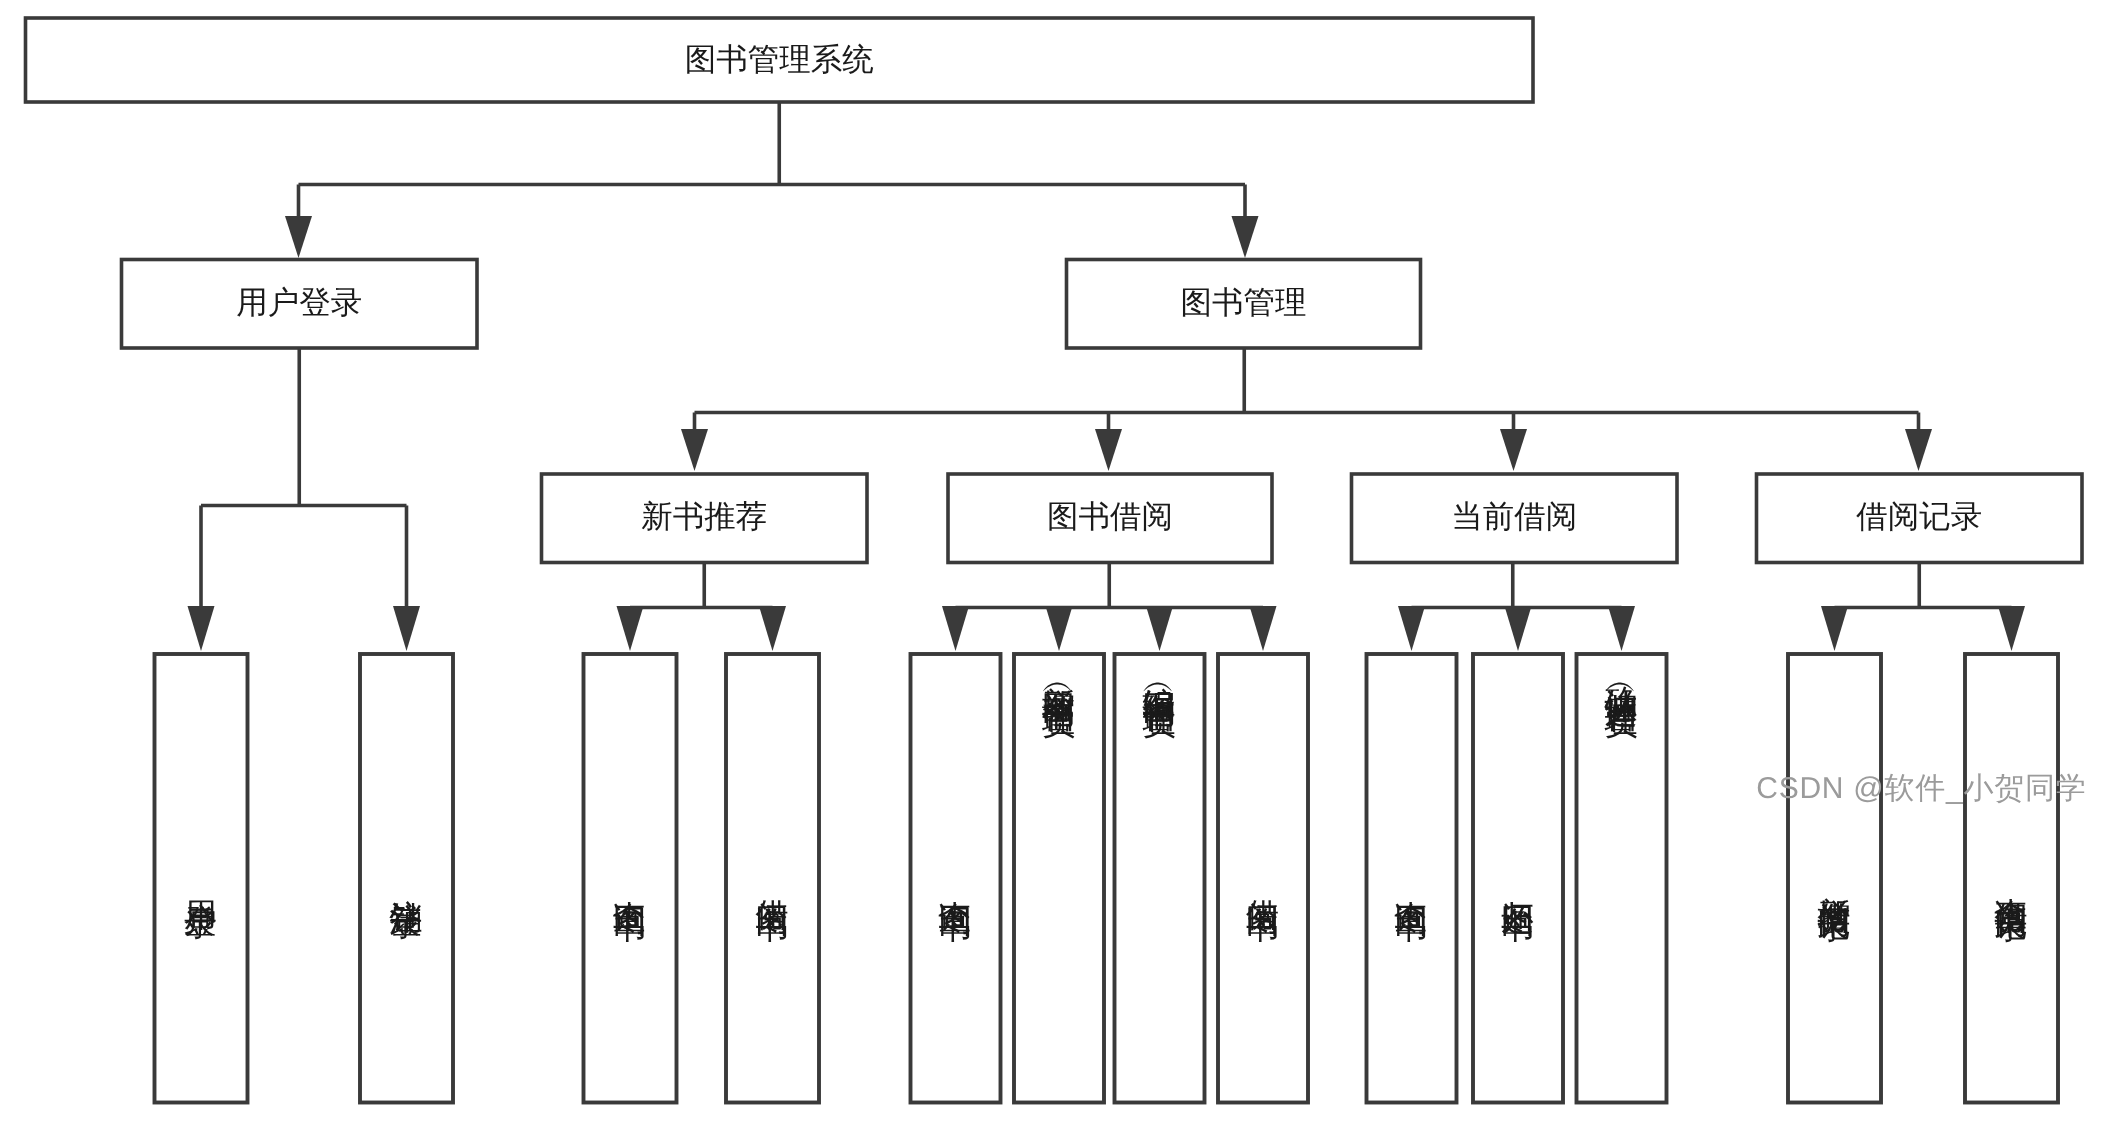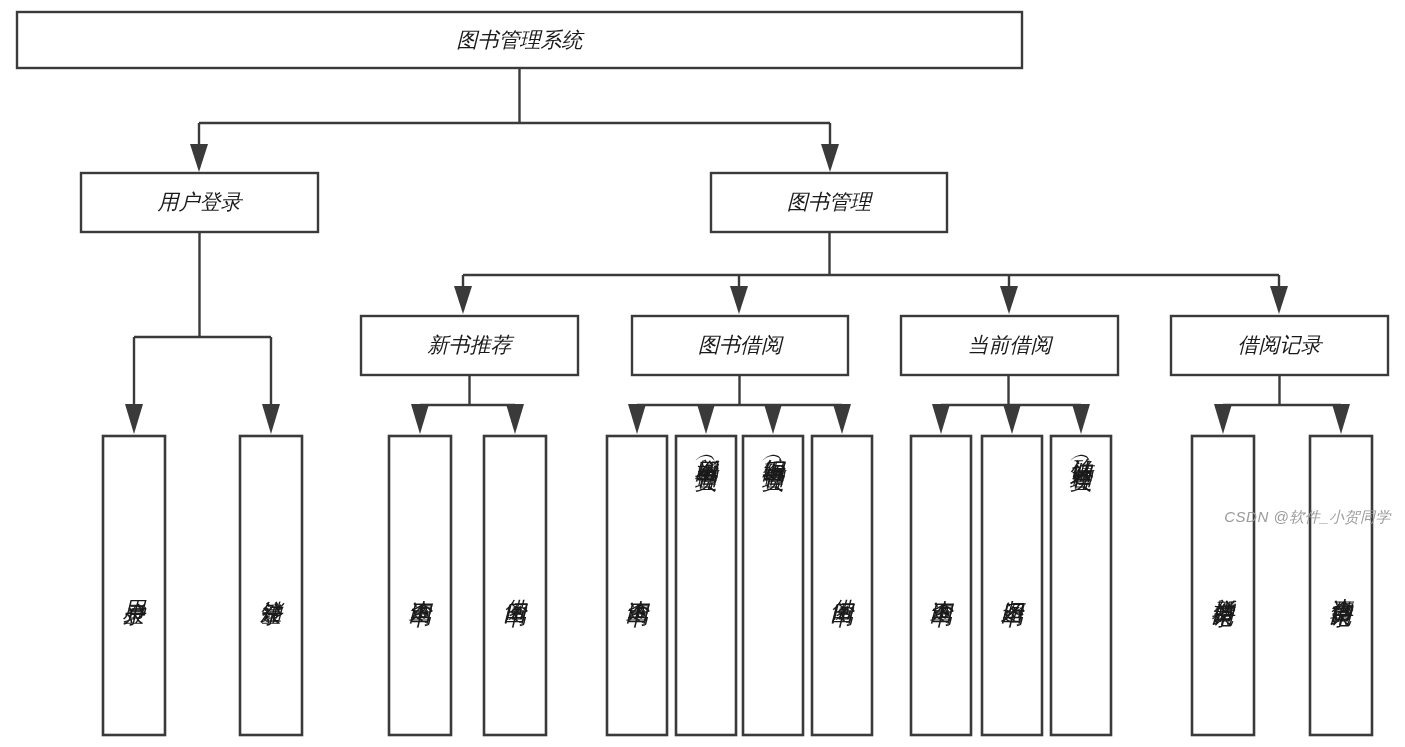--- a/index.html
+++ b/index.html
@@ -18,7 +18,6 @@
     width: 1405px;
     height: 543px;
     background: #ffffff;
-    font-style: italic;
   }
   svg.canvas {
     position: absolute;

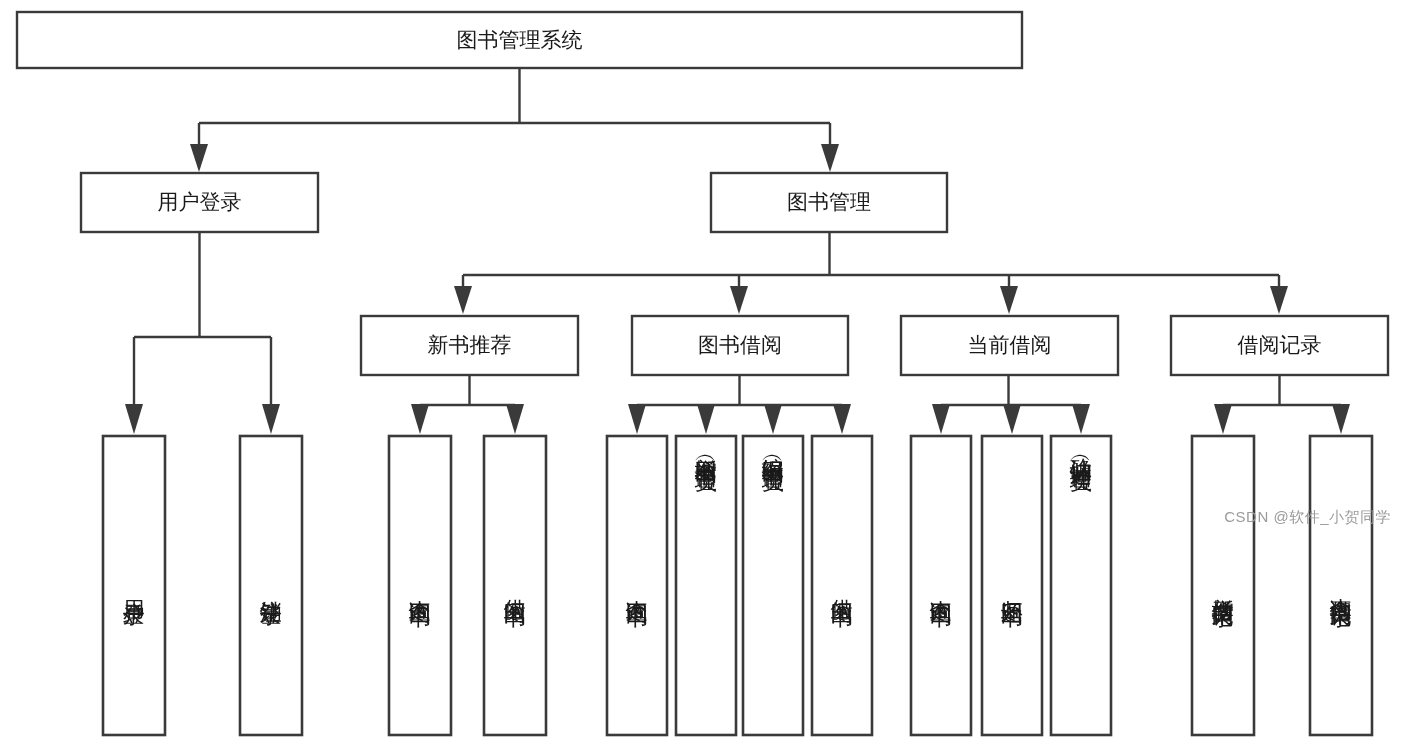--- a/index.html
+++ b/index.html
@@ -75,9 +75,9 @@
   .watermark {
     position: absolute;
     right: 14px;
-    bottom: 16px;
-    font-family: "Liberation Sans", "DejaVu Sans", sans-serif;
-    font-size: 15px;
+    bottom: 4px;
+    font-family: "Liberation Sans", "DejaVu Sans", sans-serif;
+    font-size: 20px;
     color: #9b9b9b;
     letter-spacing: 0.5px;
     user-select: none;

